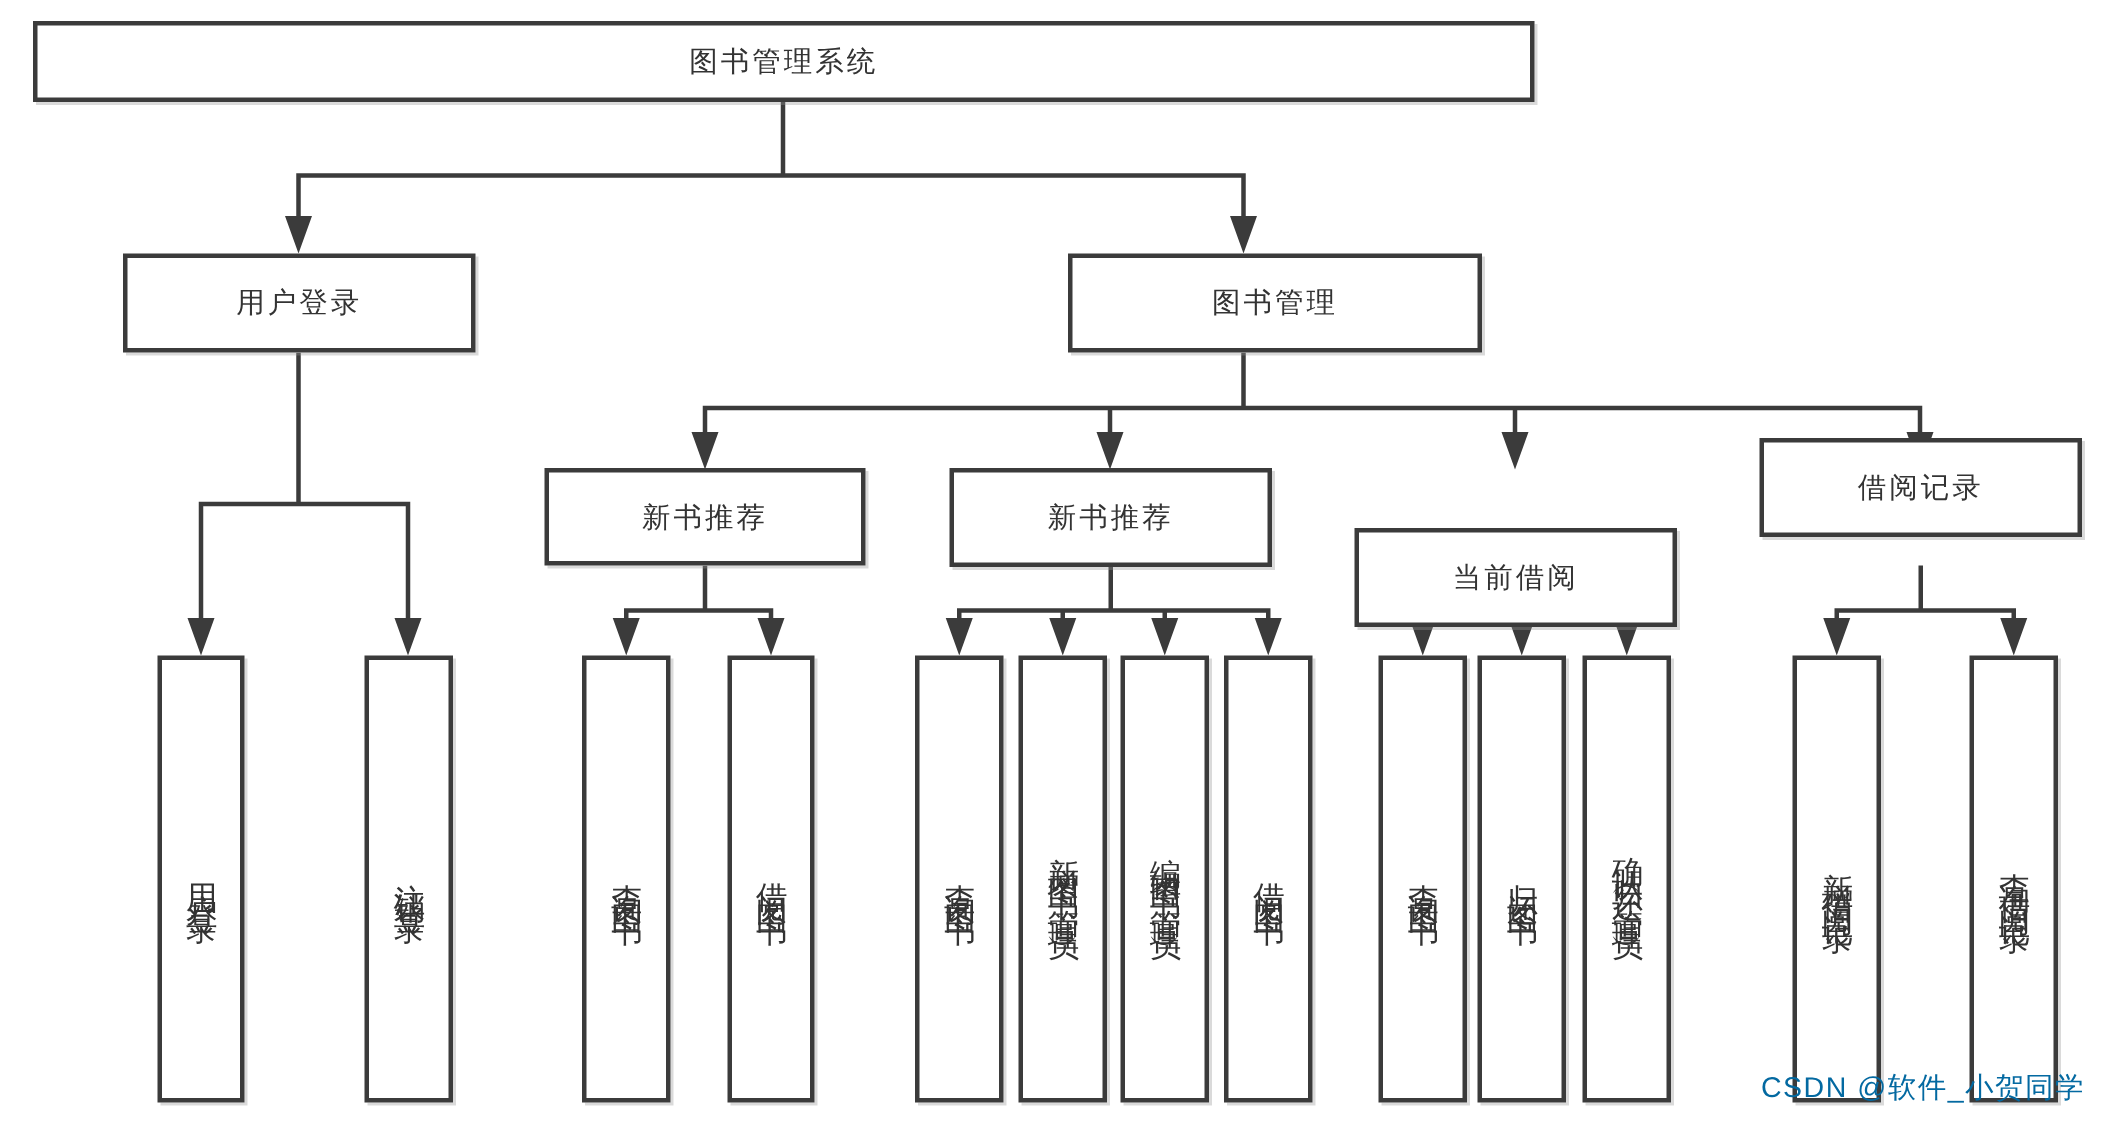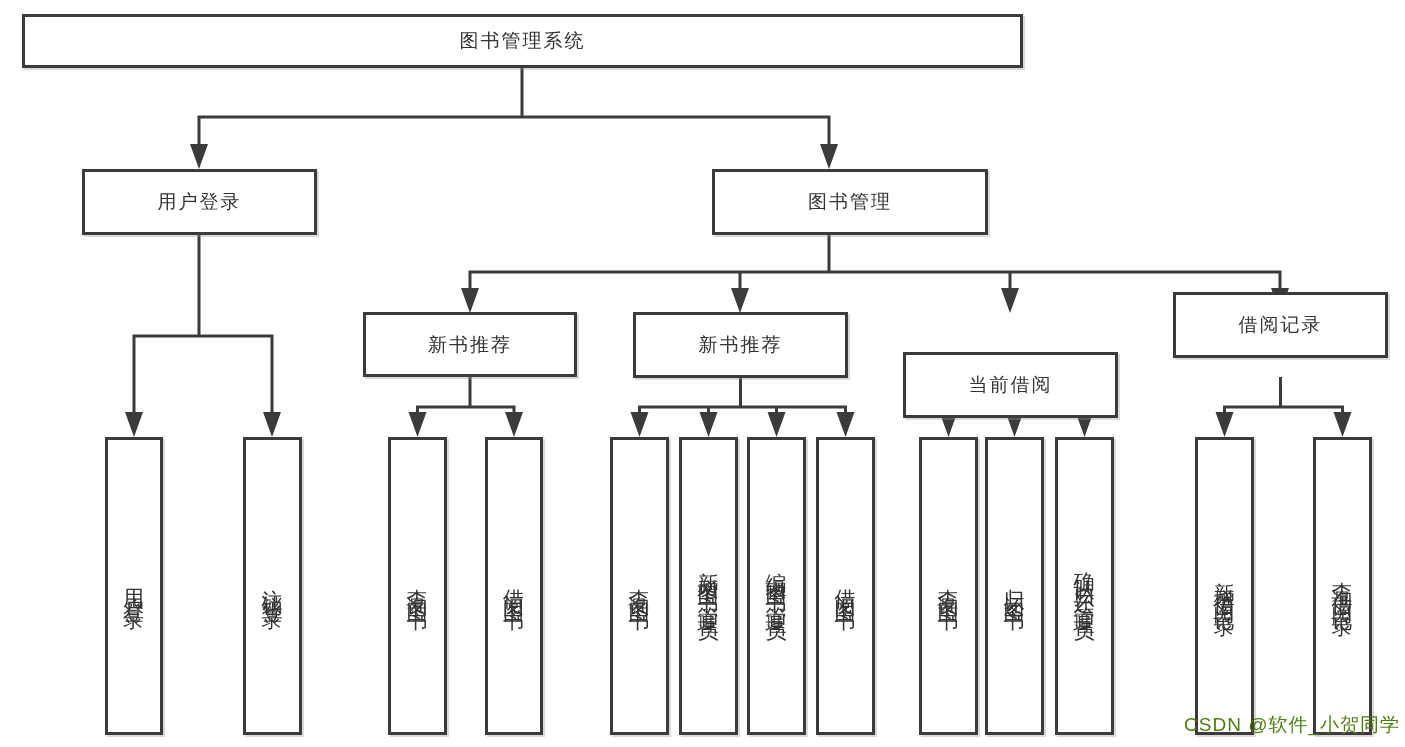--- a/index.html
+++ b/index.html
@@ -74,10 +74,10 @@
   .n-br-query    { left: 1313px; }
   #watermark {
     position: absolute;
-    right: 5px;
+    right: 15px;
     top: 712px;
     font-size: 19px;
-    color: #4d7c0f;
+    color: #0369a1;
     letter-spacing: 1px;
     white-space: nowrap;
     z-index: 5;

